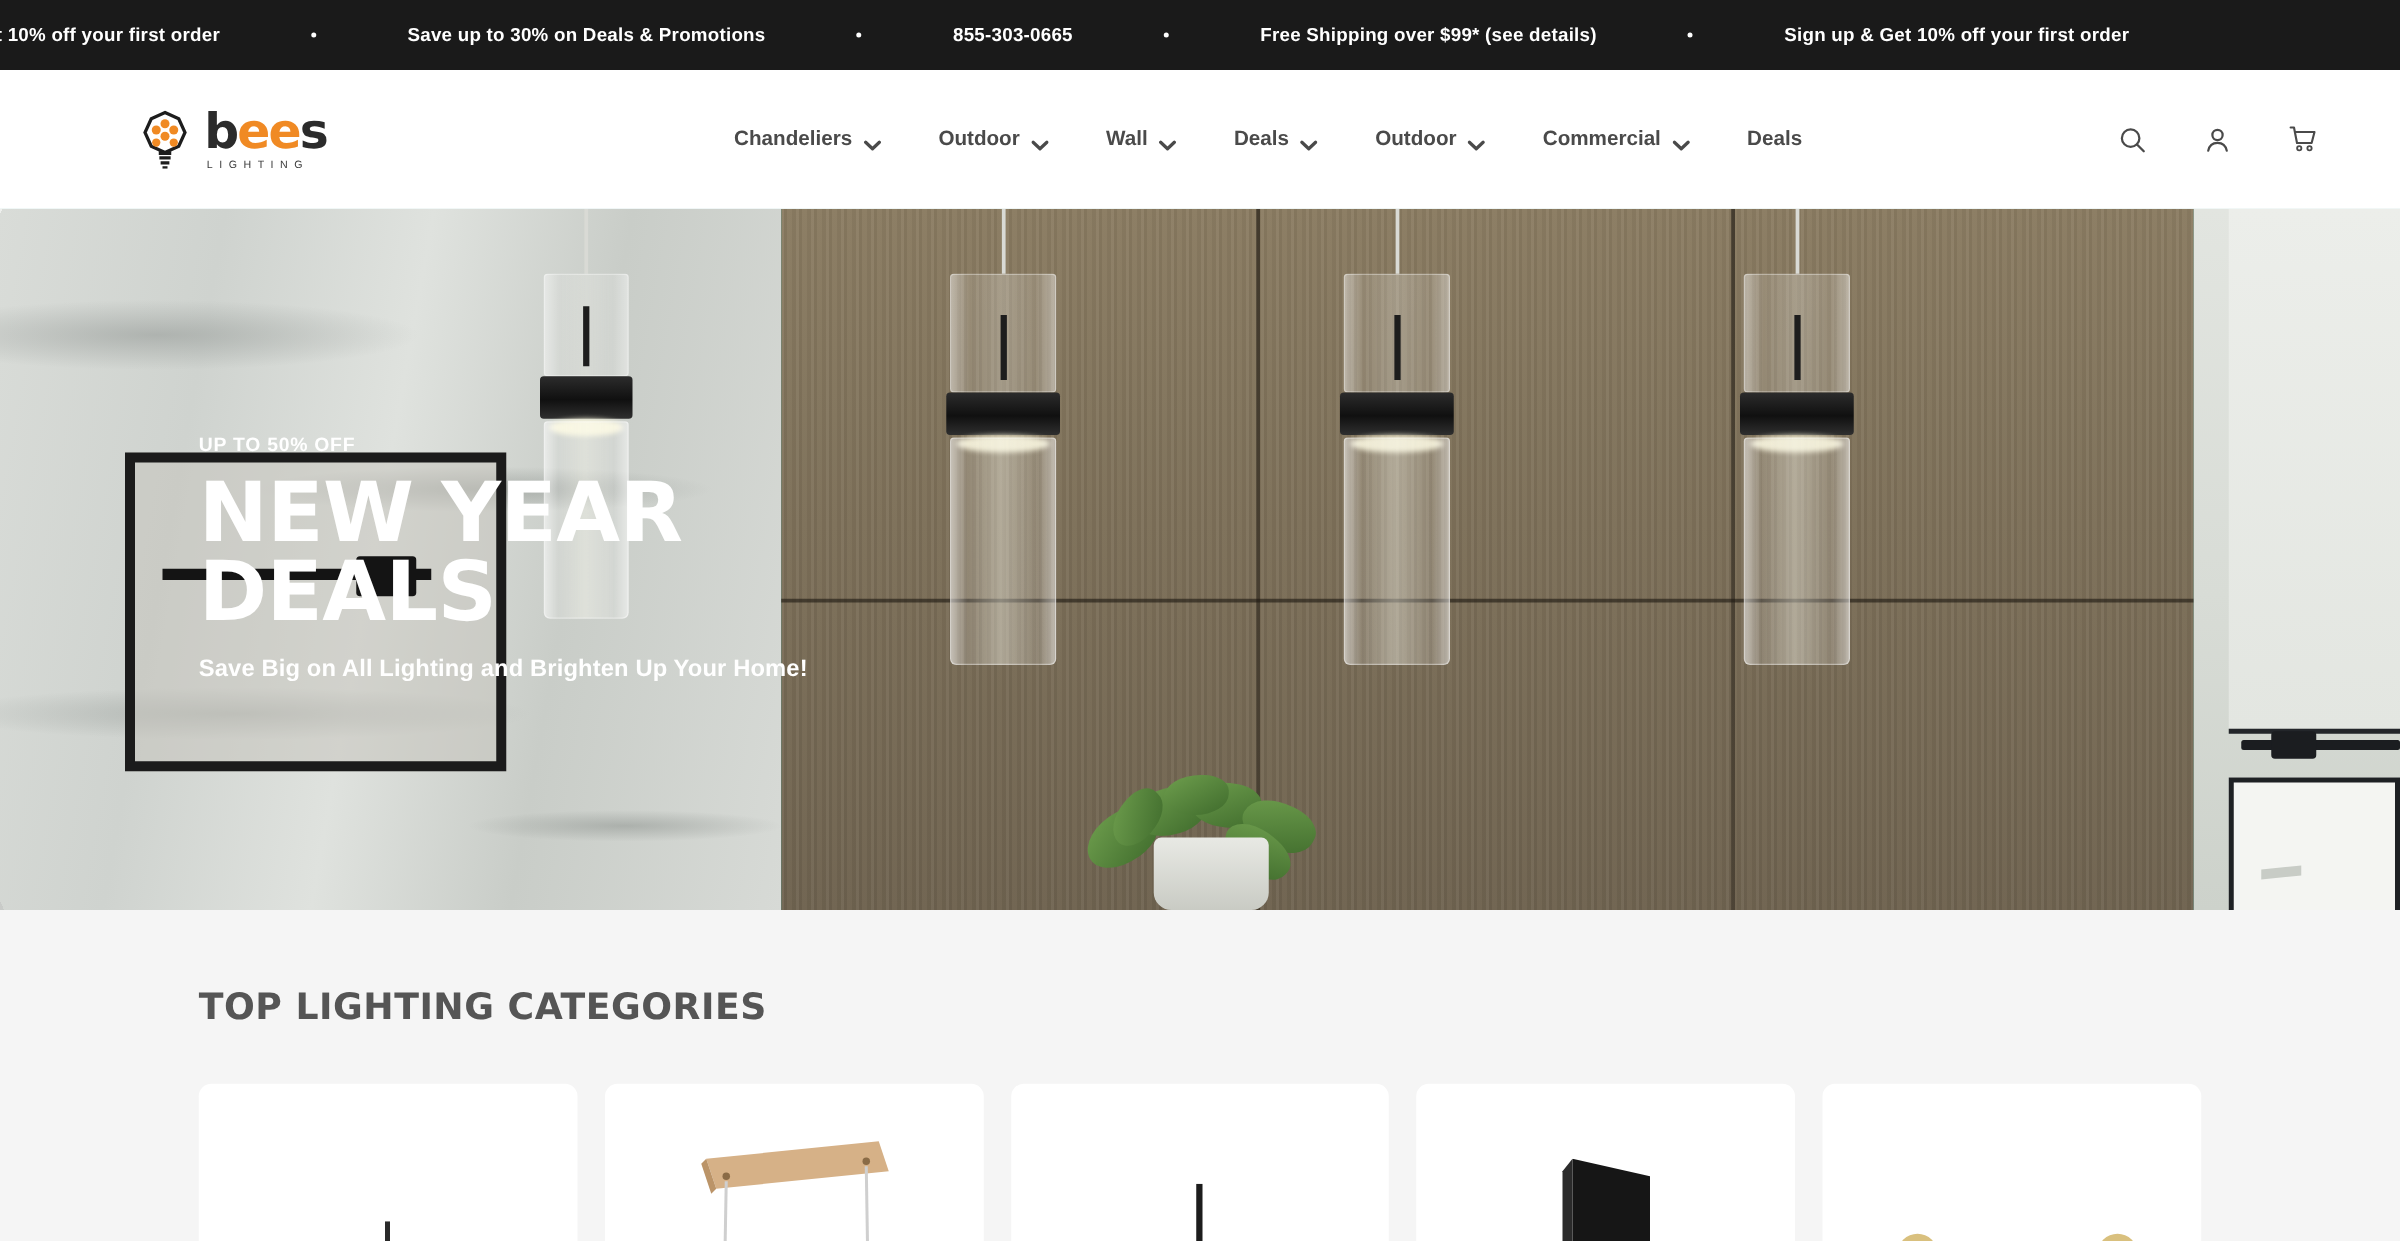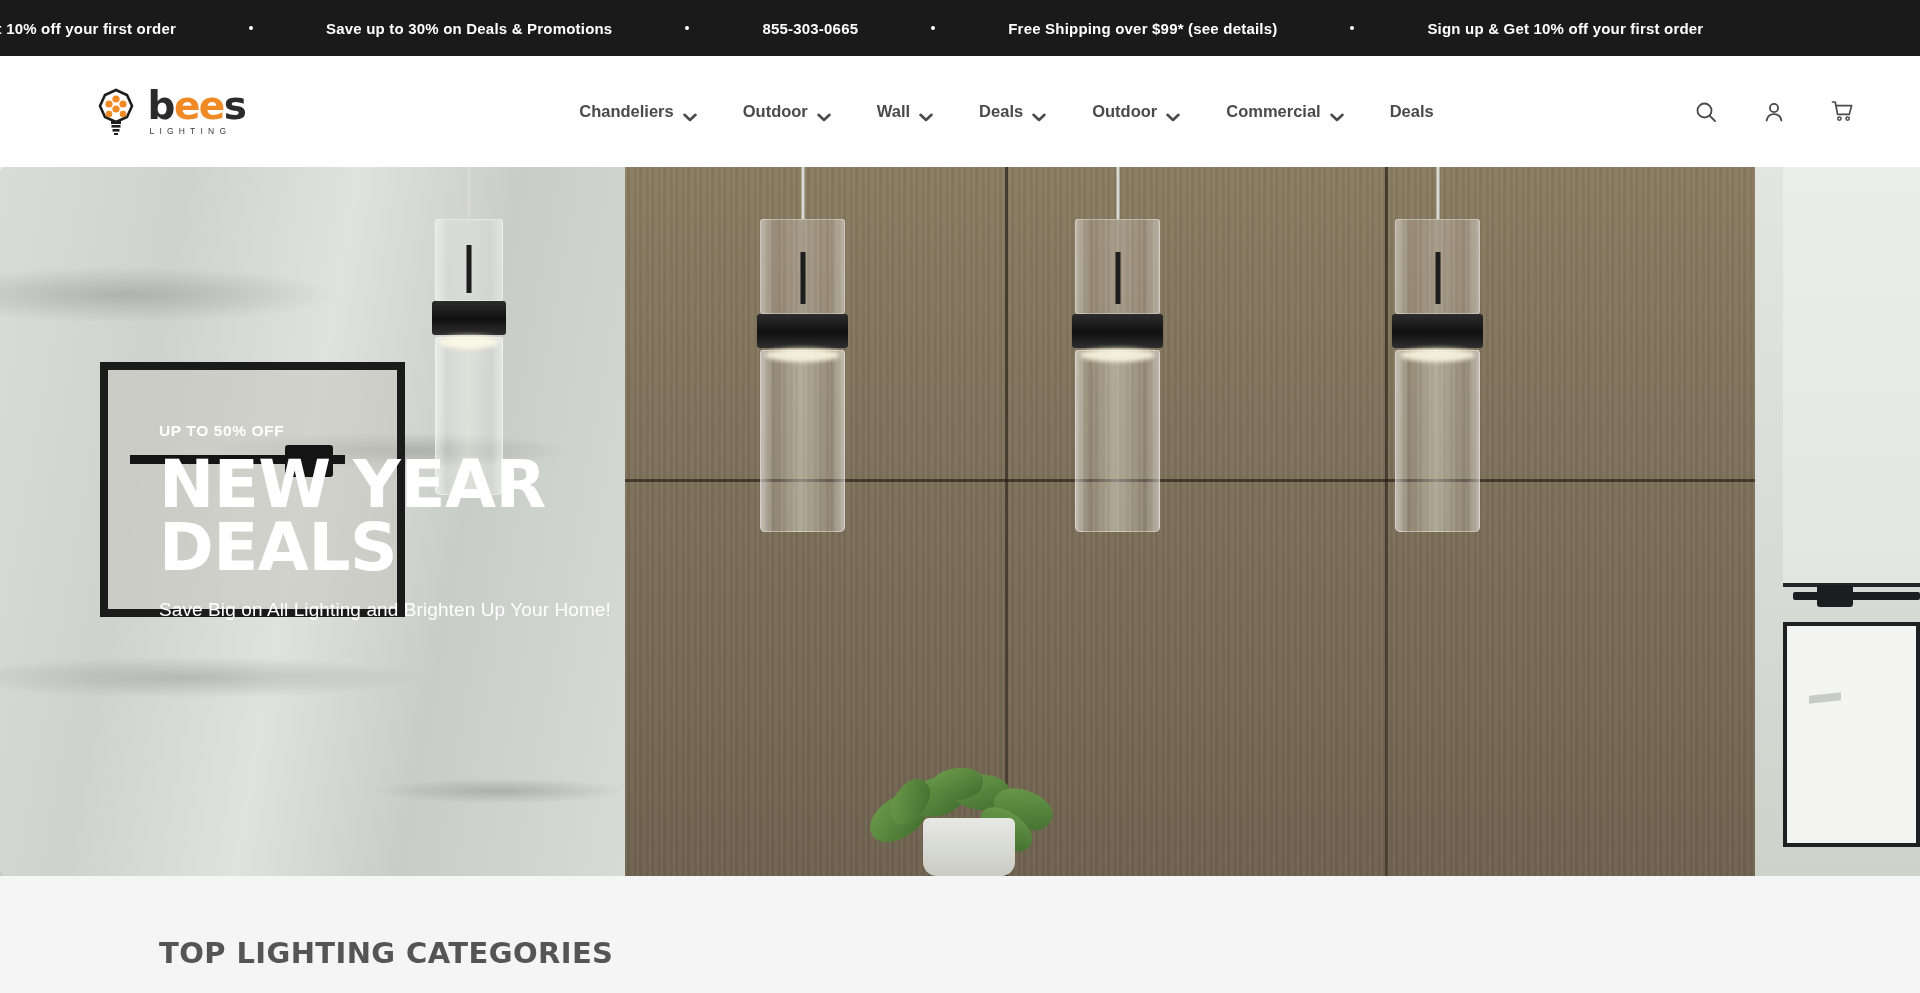--- a/index.html
+++ b/index.html
@@ -29,7 +29,7 @@
   
   .site-header{
     height:111px; background:#ffffff; display:flex; align-items:center;
-    padding:0 40px 0 0; position:relative; z-index:5;
+    padding:0 40px 0 16px; position:relative; z-index:5;
   }
   .logo-wrap{
     width:320px; display:flex; align-items:center; justify-content:center;

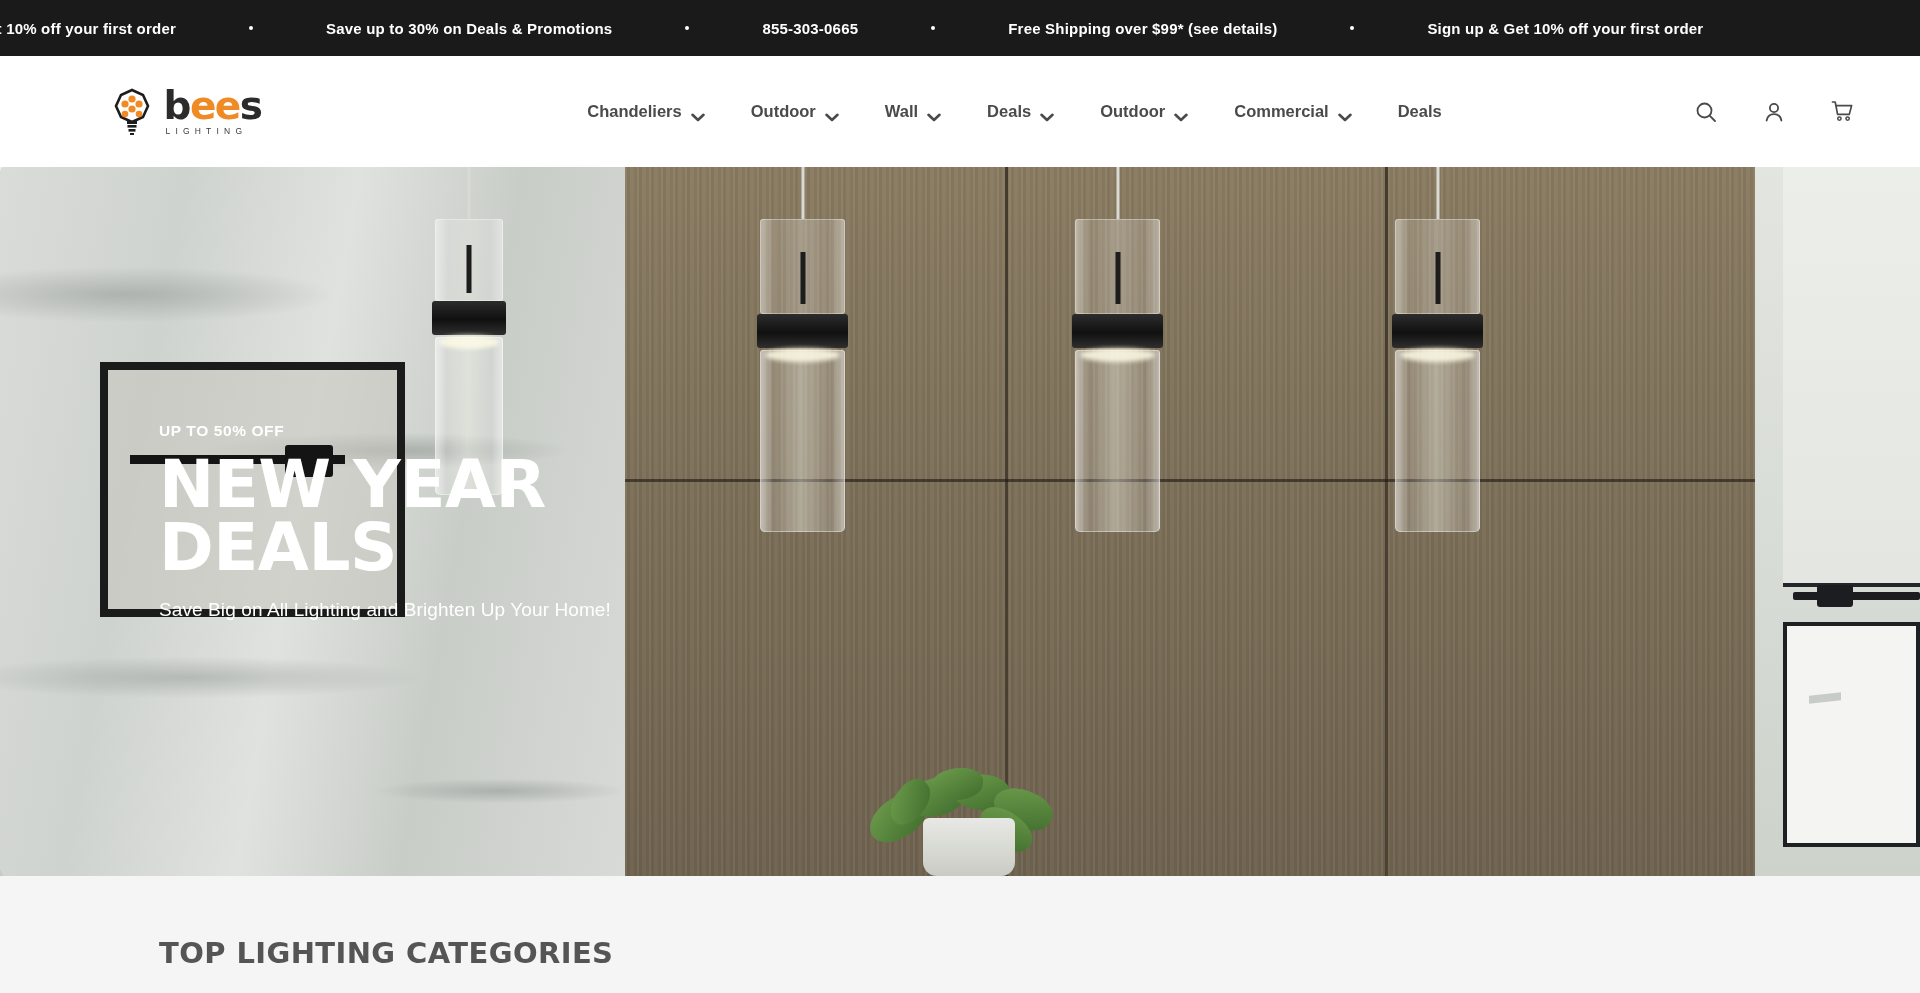--- a/index.html
+++ b/index.html
@@ -71,7 +71,7 @@
 
   
   .hero{
-    position:relative; height:709px; overflow:hidden;
+    position:relative; height:561px; overflow:hidden;
     background:#0f766e;
   }
   .hero-photo{ position:absolute; inset:0; }

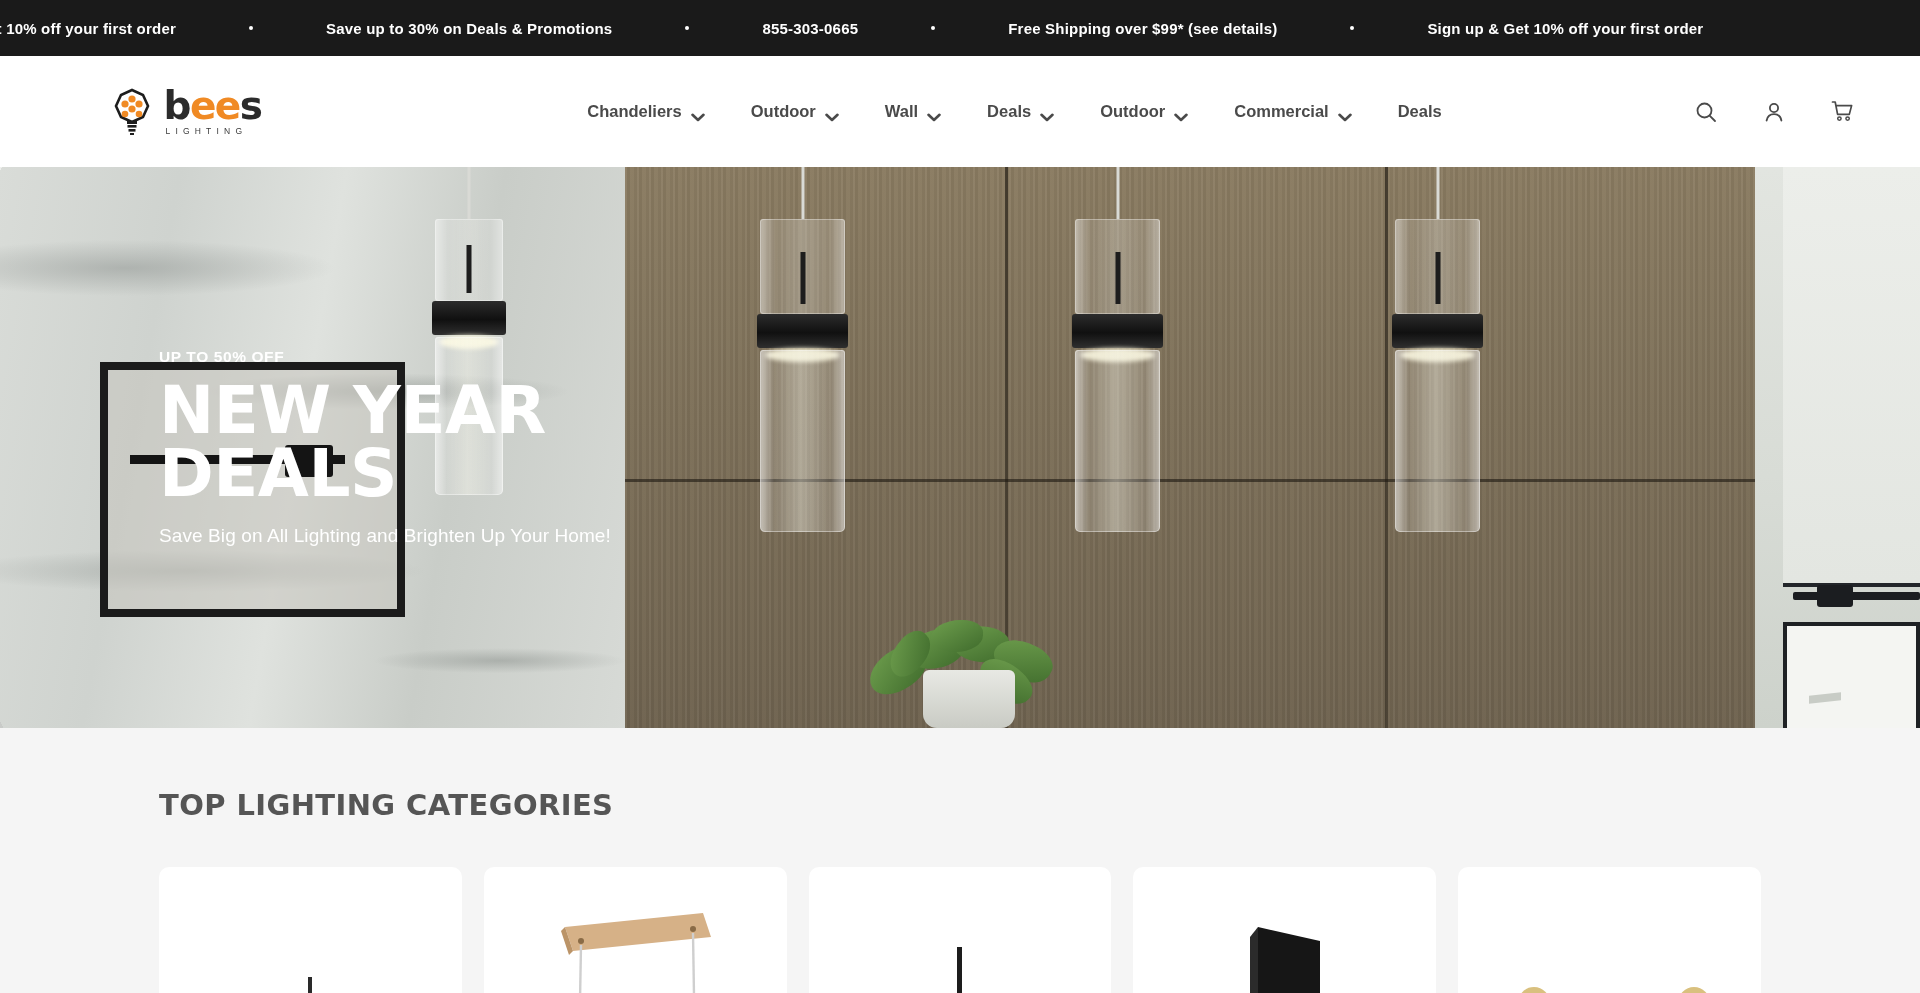--- a/index.html
+++ b/index.html
@@ -199,7 +199,7 @@
     font-family:"DejaVu Sans", sans-serif;
   }
   .hero-sub{
-    margin-top:19px; font-size:19px; color:#ffffff; font-weight:400;
+    margin-top:19px; font-size:19px; color:#ffffff; font-weight:700;
     letter-spacing:.1px;
   }
   .shop-btn{

